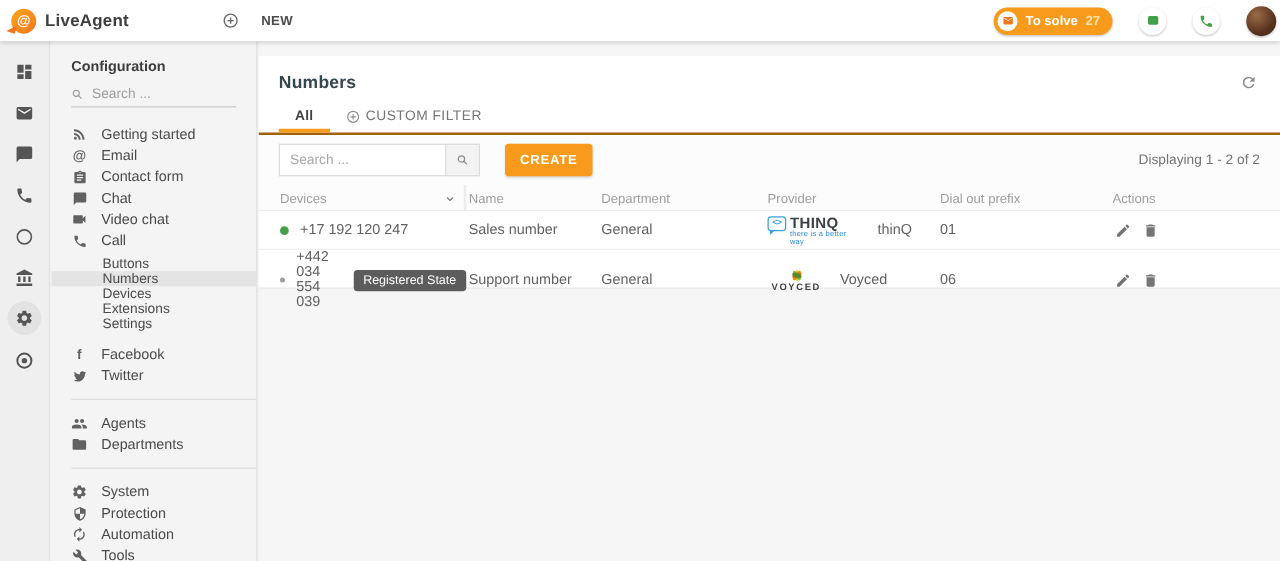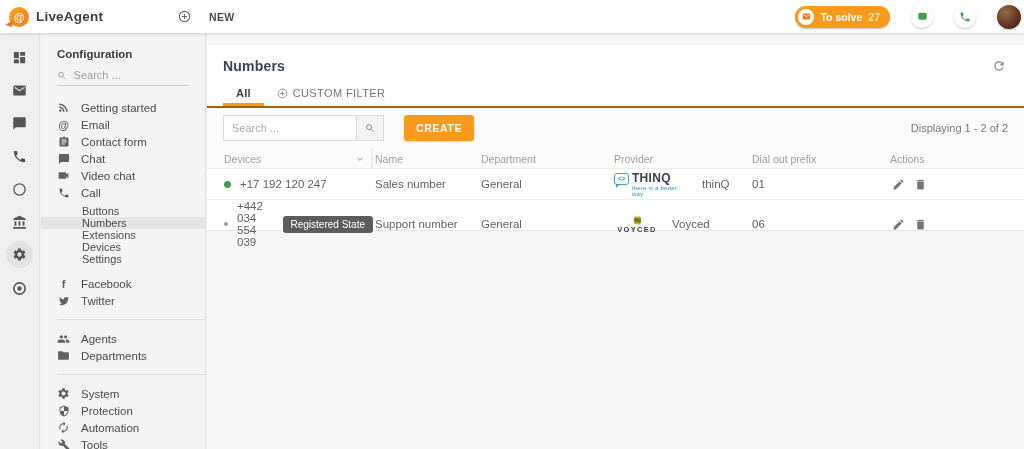--- a/index.html
+++ b/index.html
@@ -252,10 +252,10 @@
           <span>Numbers</span>
         </div>
       <div class="sb-subitem">
+          <span>Devices</span>
+        </div>
+      <div class="sb-subitem">
           <span>Extensions</span>
-        </div>
-      <div class="sb-subitem">
-          <span>Devices</span>
         </div>
       <div class="sb-subitem">
           <span>Settings</span>

